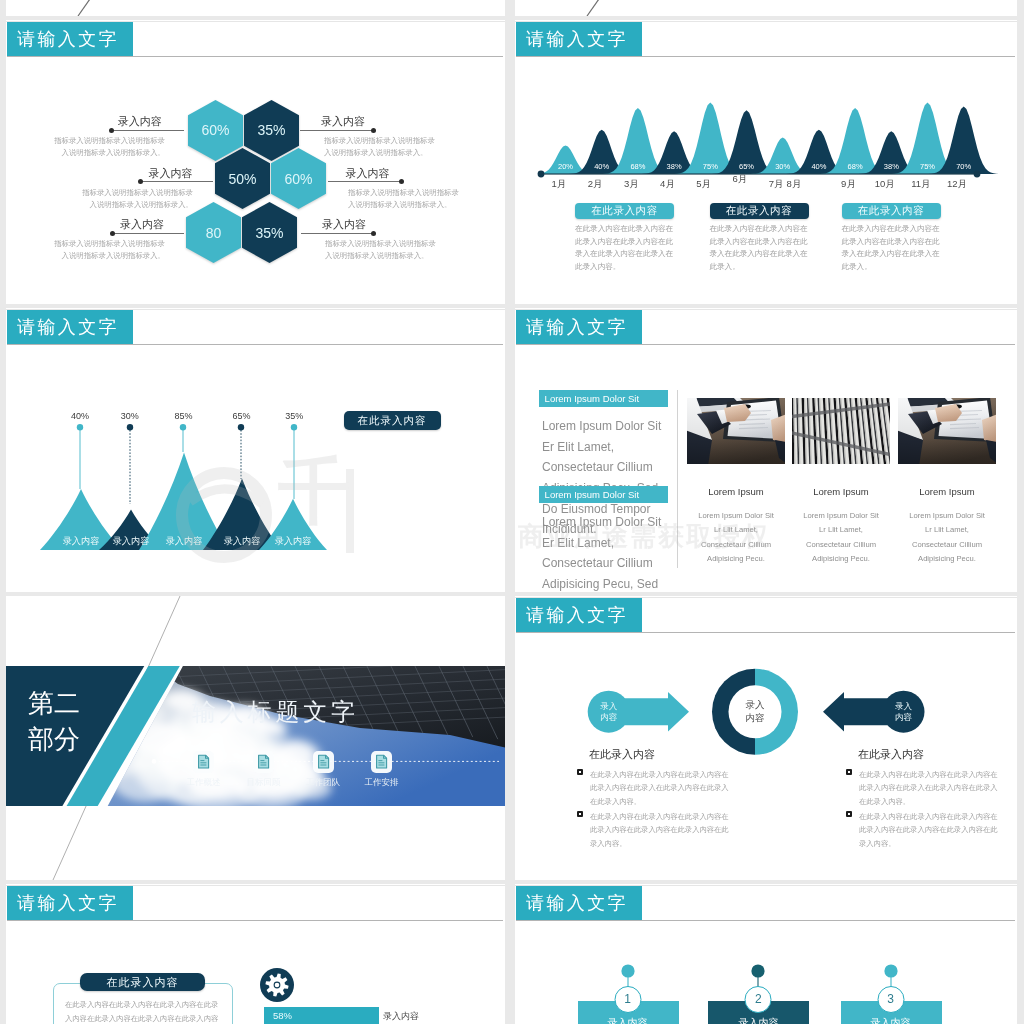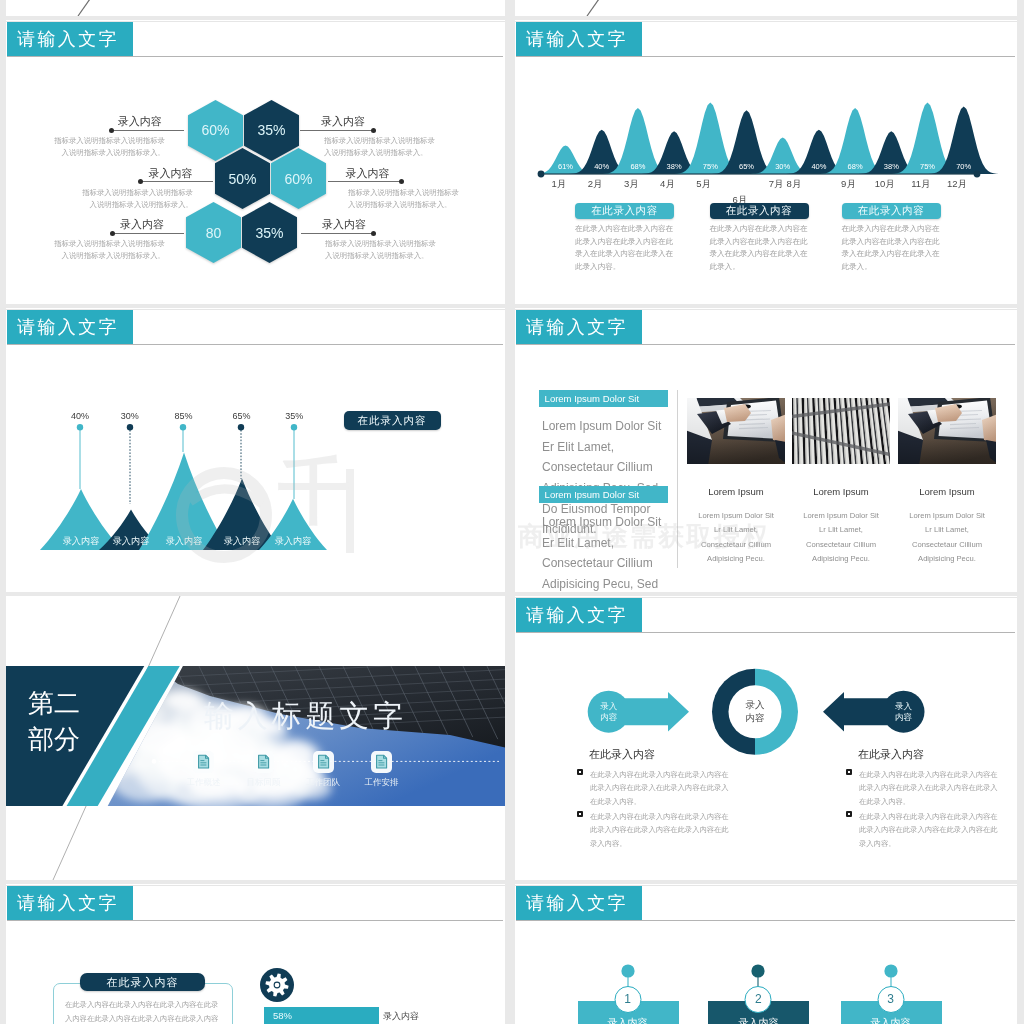--- a/index.html
+++ b/index.html
@@ -197,7 +197,7 @@
 <circle cx="26" cy="154.0" r="3.4" fill="#13384d"></circle>
 <circle cx="462" cy="154.0" r="3.4" fill="#13384d"></circle>
 </svg>
-<div class="pklab" style="left:50.5px;top:141.5px;">61%</div>
+<div class="pklab" style="left:50.5px;top:141.5px;">20%</div>
 <div class="xlab" style="left:43.9px;top:158.0px;">1月</div>
 <div class="pklab" style="left:86.7px;top:141.5px;">40%</div>
 <div class="xlab" style="left:80.1px;top:158.0px;">2月</div>

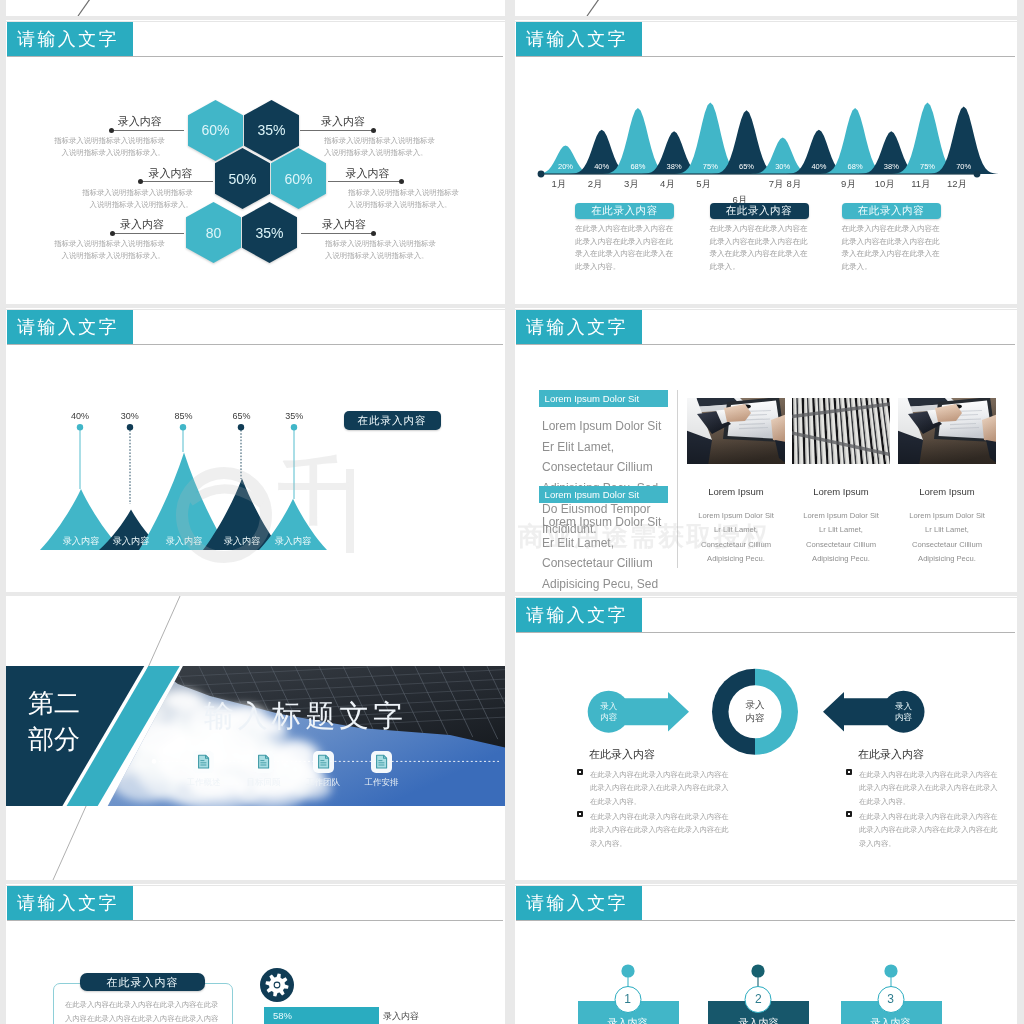--- a/index.html
+++ b/index.html
@@ -208,7 +208,7 @@
 <div class="pklab" style="left:195.3px;top:141.5px;">75%</div>
 <div class="xlab" style="left:188.7px;top:158.0px;">5月</div>
 <div class="pklab" style="left:231.5px;top:141.5px;">65%</div>
-<div class="xlab" style="left:224.9px;top:174px;">6月</div>
+<div class="xlab" style="left:224.9px;top:153px;">6月</div>
 <div class="pklab" style="left:267.7px;top:141.5px;">30%</div>
 <div class="xlab" style="left:261.1px;top:158.0px;">7月</div>
 <div class="pklab" style="left:303.9px;top:141.5px;">40%</div>

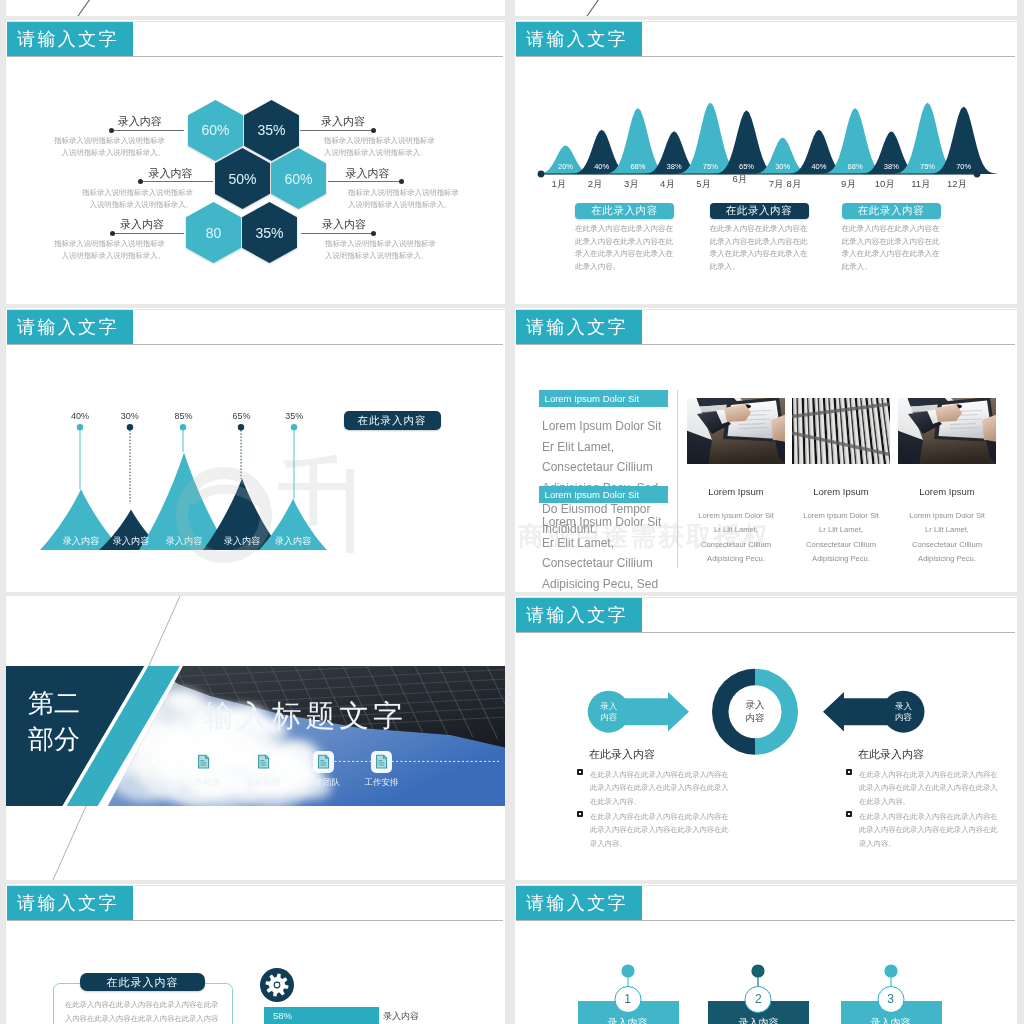--- a/index.html
+++ b/index.html
@@ -58,7 +58,7 @@
 
   
   .s5num{position:absolute;color:#fff;font-size:26px;letter-spacing:0px;line-height:1;white-space:nowrap;font-weight:300;}
-  .s5title{position:absolute;color:#eef3f8;font-size:30px;letter-spacing:3.8px;white-space:nowrap;font-weight:300;margin-left:12px;}
+  .s5title{position:absolute;color:#eef3f8;font-size:24px;letter-spacing:3.8px;white-space:nowrap;font-weight:300;}
   .s5lbl{position:absolute;font-size:8.5px;color:#eef3f7;white-space:nowrap;transform:translateX(-50%);}
 
   

